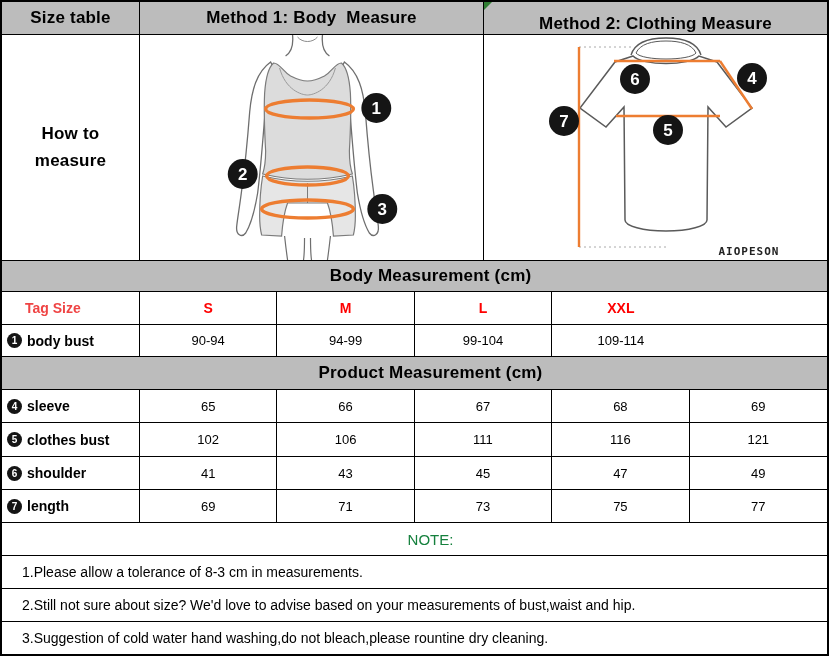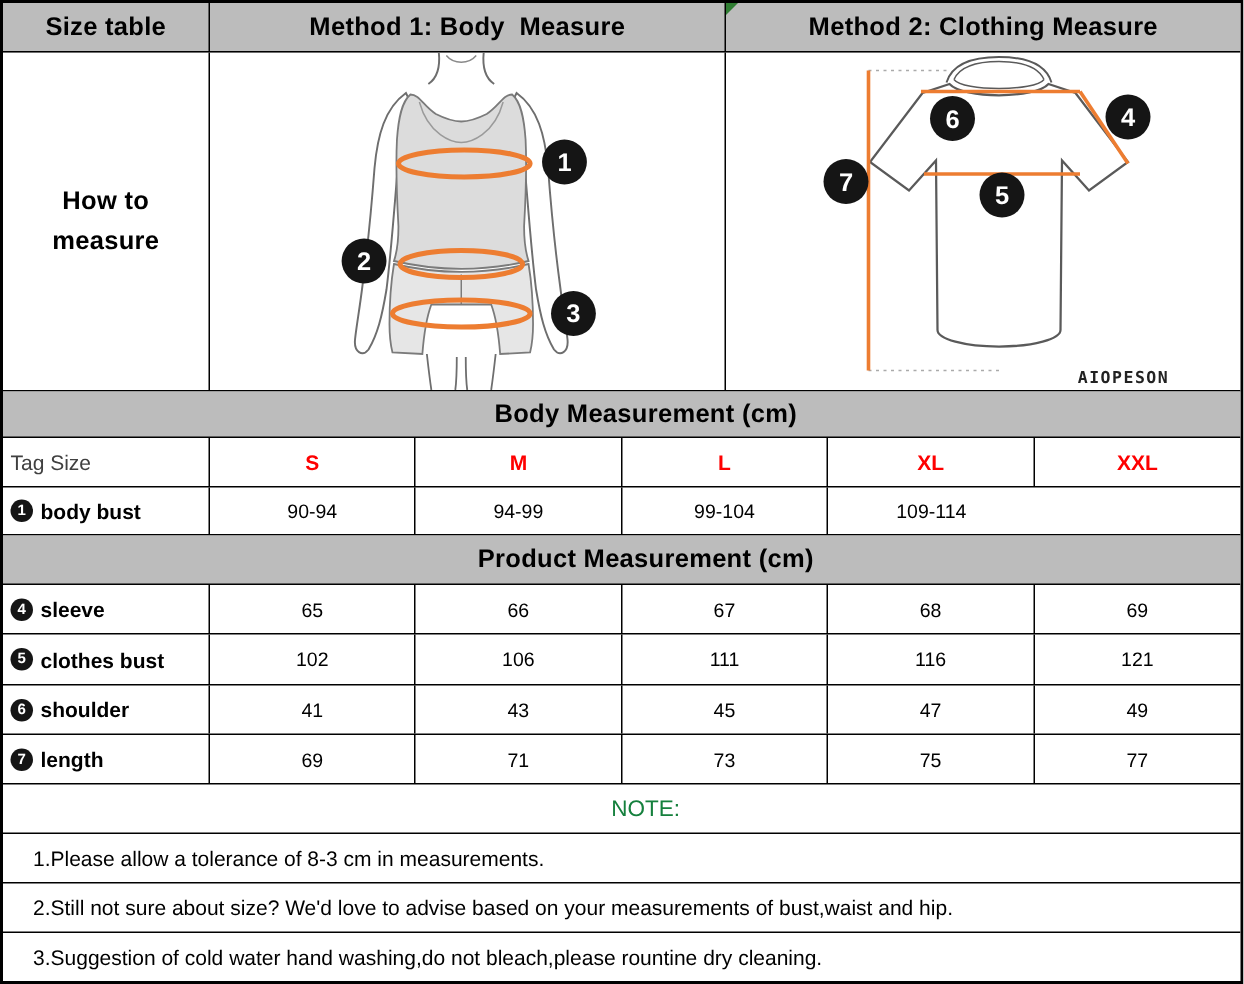--- a/index.html
+++ b/index.html
@@ -18,7 +18,7 @@
   .w-label { width:138px; flex:none; }
   .w-size  { width:137.4px; flex:none; }
   .w-m1    { width:344px; flex:none; }
-  .w-m2    { width:343px; flex:none; }
+  .w-m2    { width:343px; flex:none;align-items:flex-end; }
   .full    { width:100%; flex:none;margin-left:16px; }
   .bold17 { font-weight:bold; font-size:17px; letter-spacing:.2px; }
   .red { color:#15803d; }

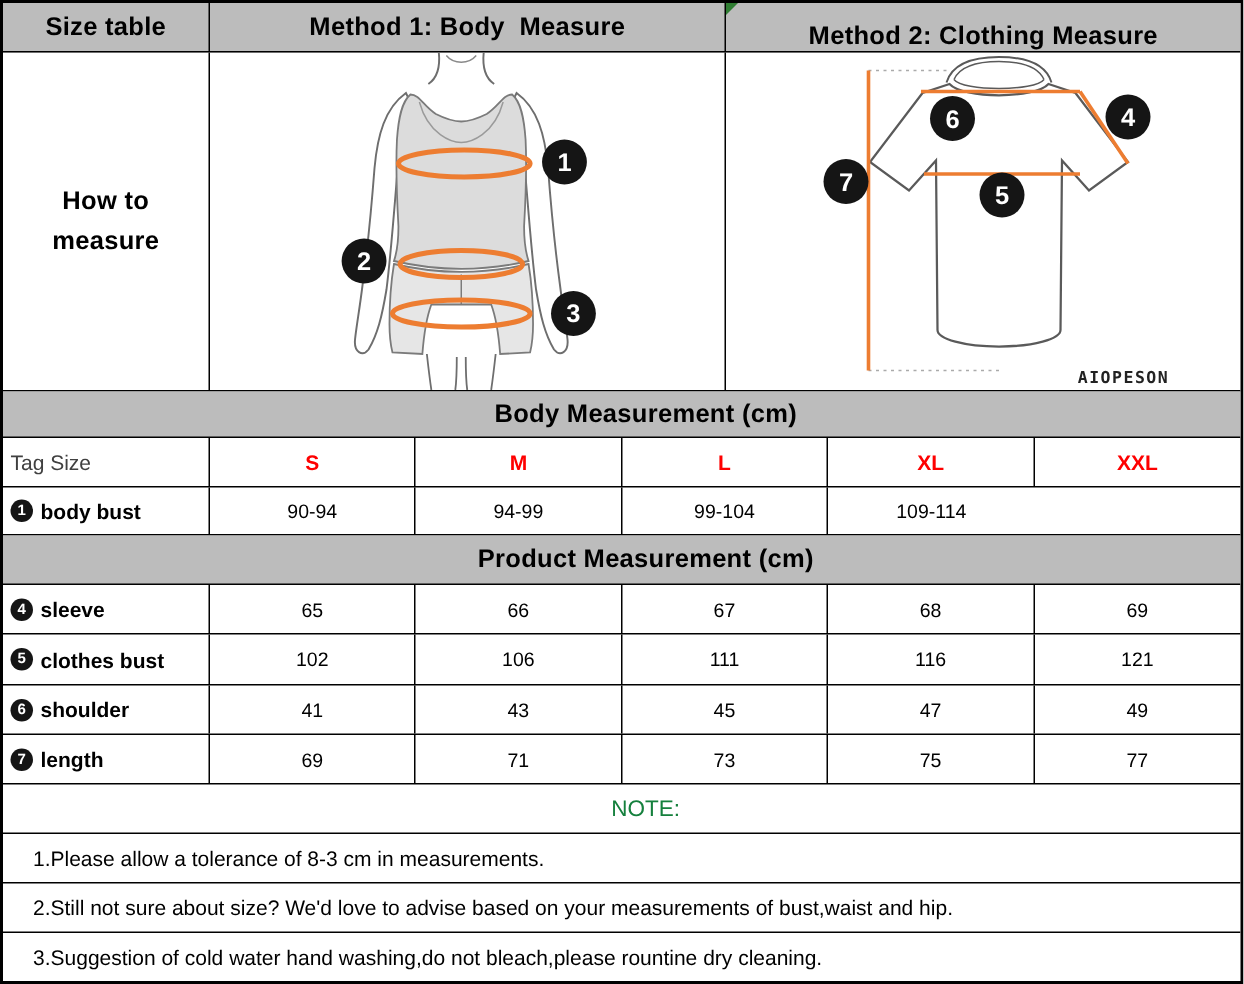--- a/index.html
+++ b/index.html
@@ -23,7 +23,7 @@
   .bold17 { font-weight:bold; font-size:17px; letter-spacing:.2px; }
   .red { color:#15803d; }
   .sizecell { font-weight:bold; font-size:14px; color:#FE0000; }
-  .taglabel { font-weight:normal; font-size:14px; color:#404040; padding-left:5px; }
+  .taglabel { font-weight:bold; font-size:14px; color:#ef4444; padding-left:23px; }
   .val { font-size:13px; }
   .lab { font-weight:bold; font-size:14px; padding-left:5px; }
   .keep-spaces { white-space:pre; }

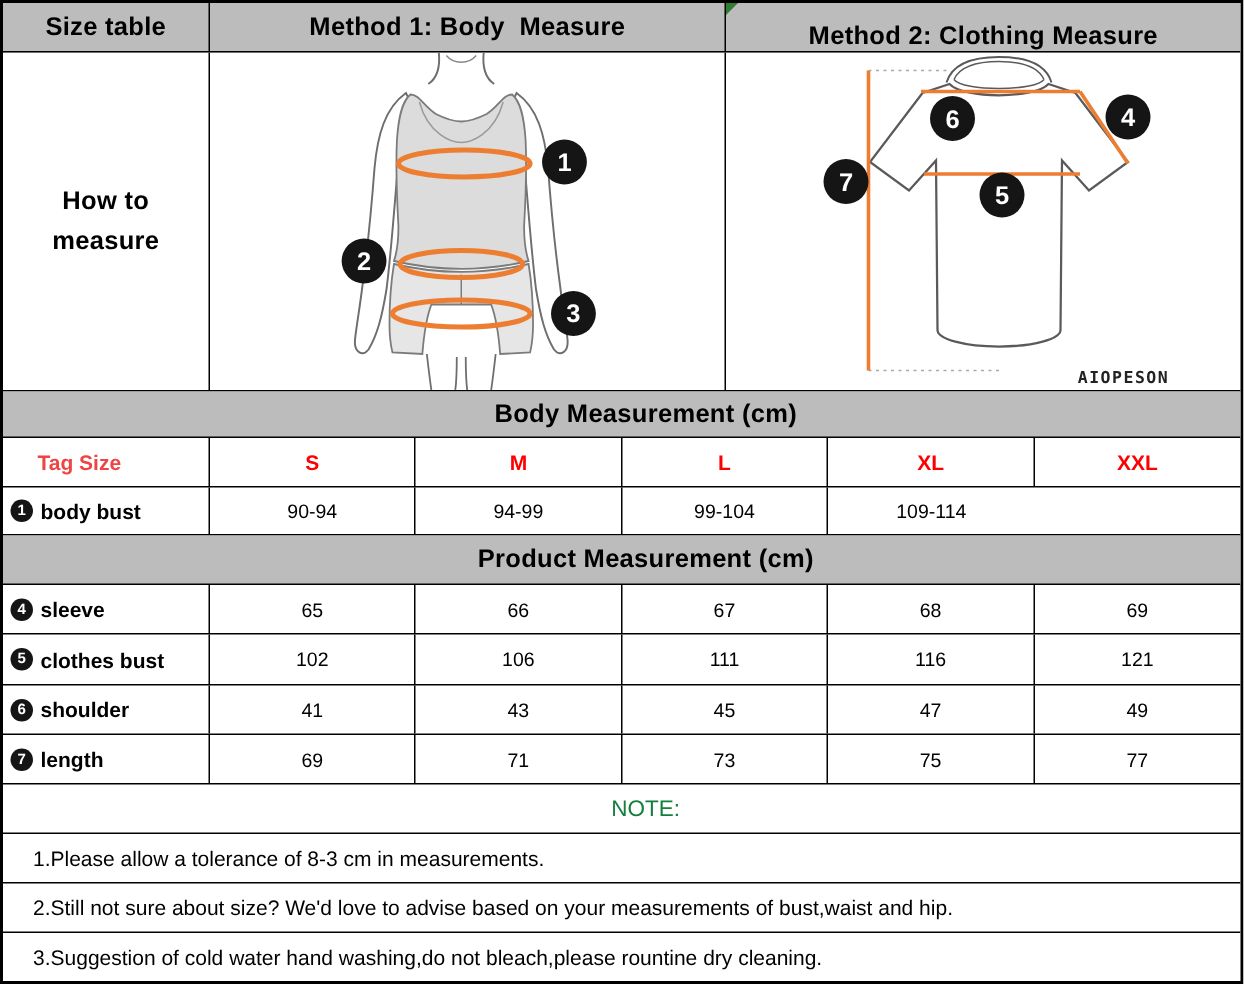--- a/index.html
+++ b/index.html
@@ -143,7 +143,6 @@
     <div class="c w-size center sizecell">S</div>
     <div class="c w-size center sizecell">M</div>
     <div class="c w-size center sizecell">L</div>
-    <div class="c w-size center sizecell">XL</div>
     <div class="c w-size center sizecell">XXL</div>
   </div>
 

